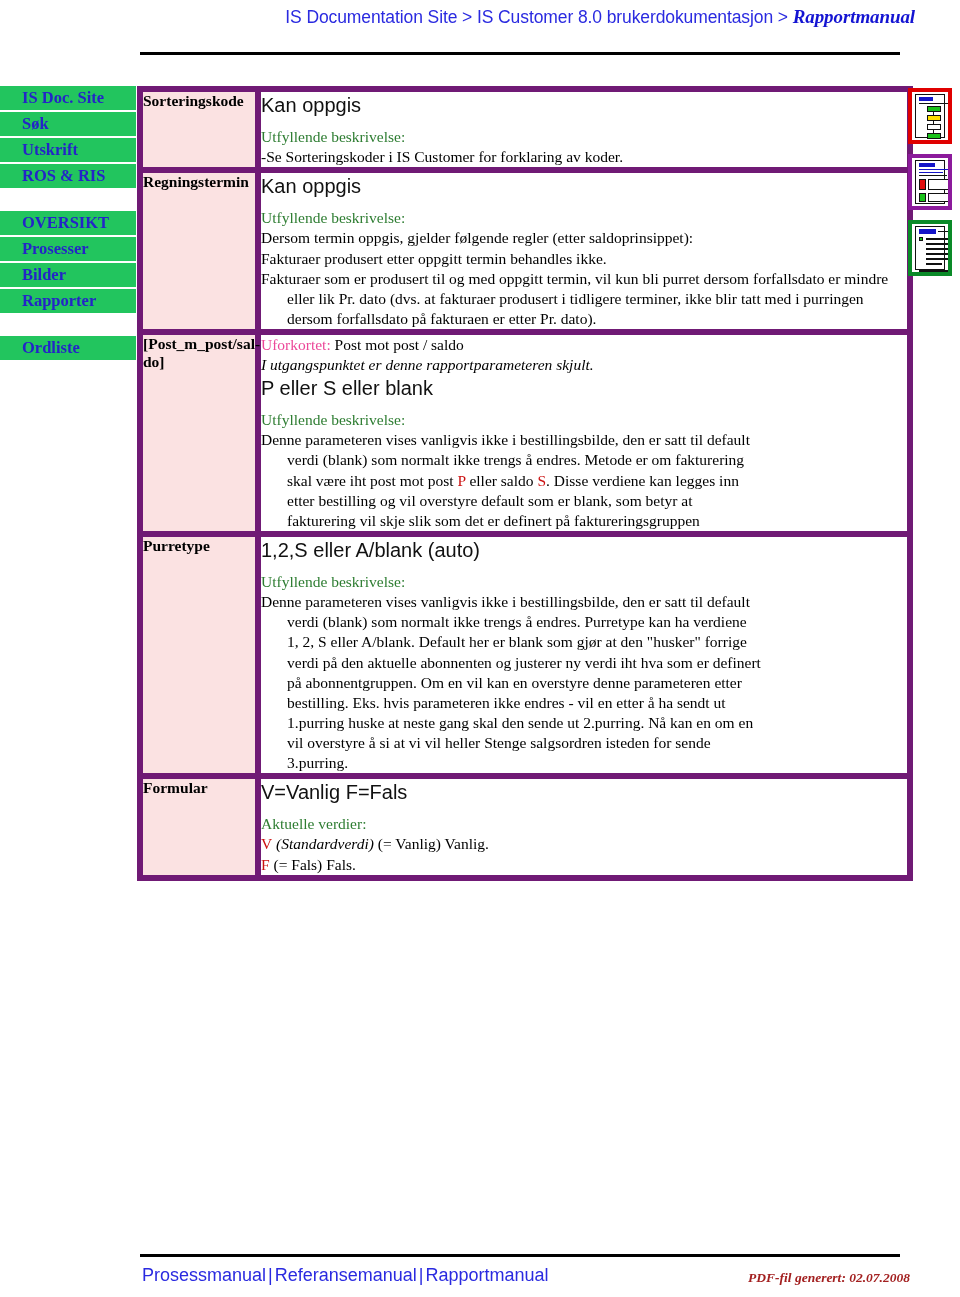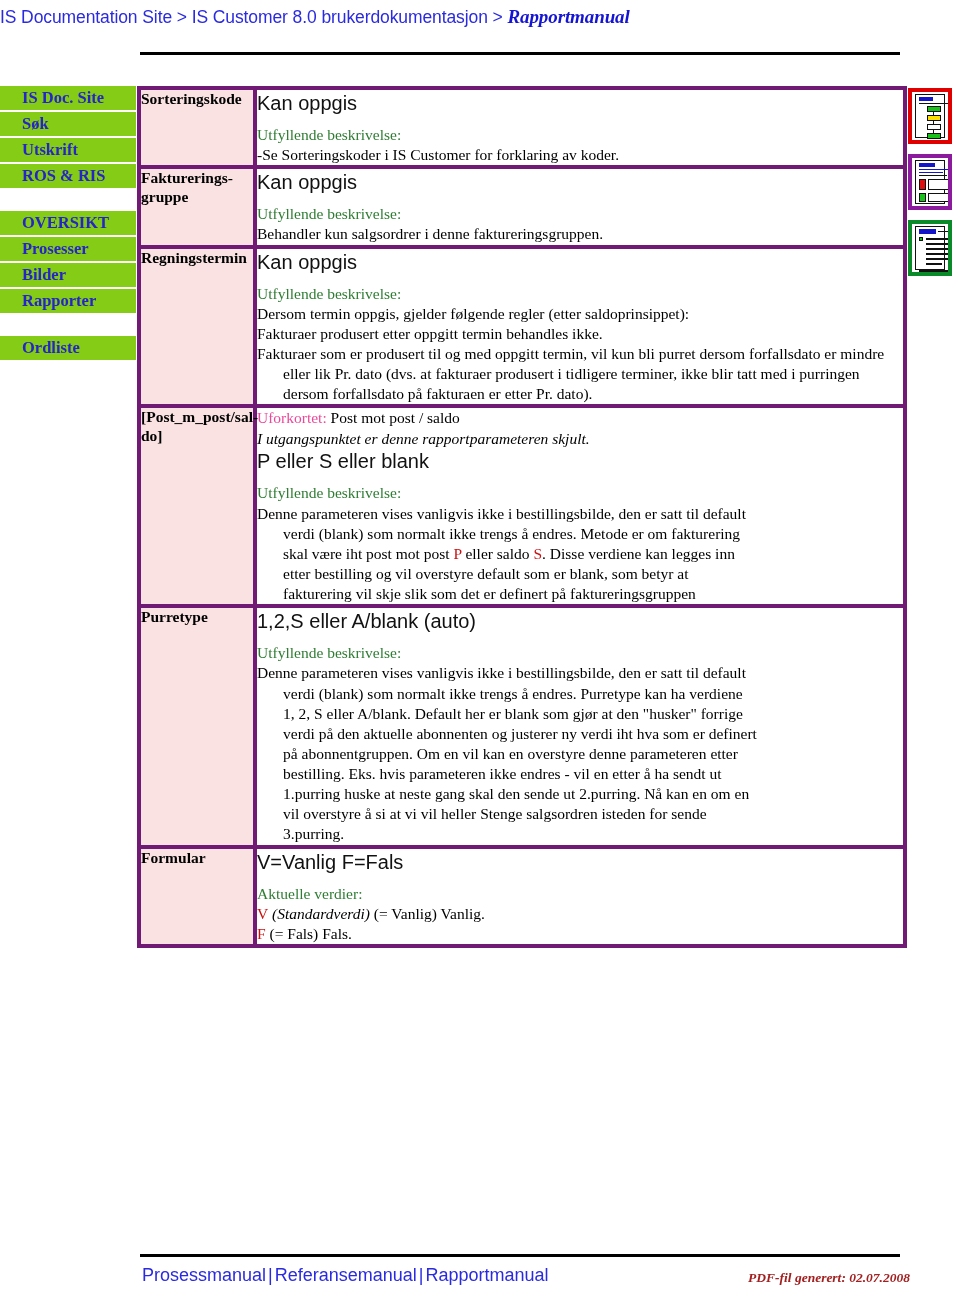--- a/index.html
+++ b/index.html
@@ -27,7 +27,7 @@
     position: absolute;
     left: 0; top: 6px;
     width: 915px;
-    text-align: left;
+    text-align: right;
     font-family: "Liberation Sans", sans-serif;
     font-size: 17.5px;
     color: #2a2ae0;

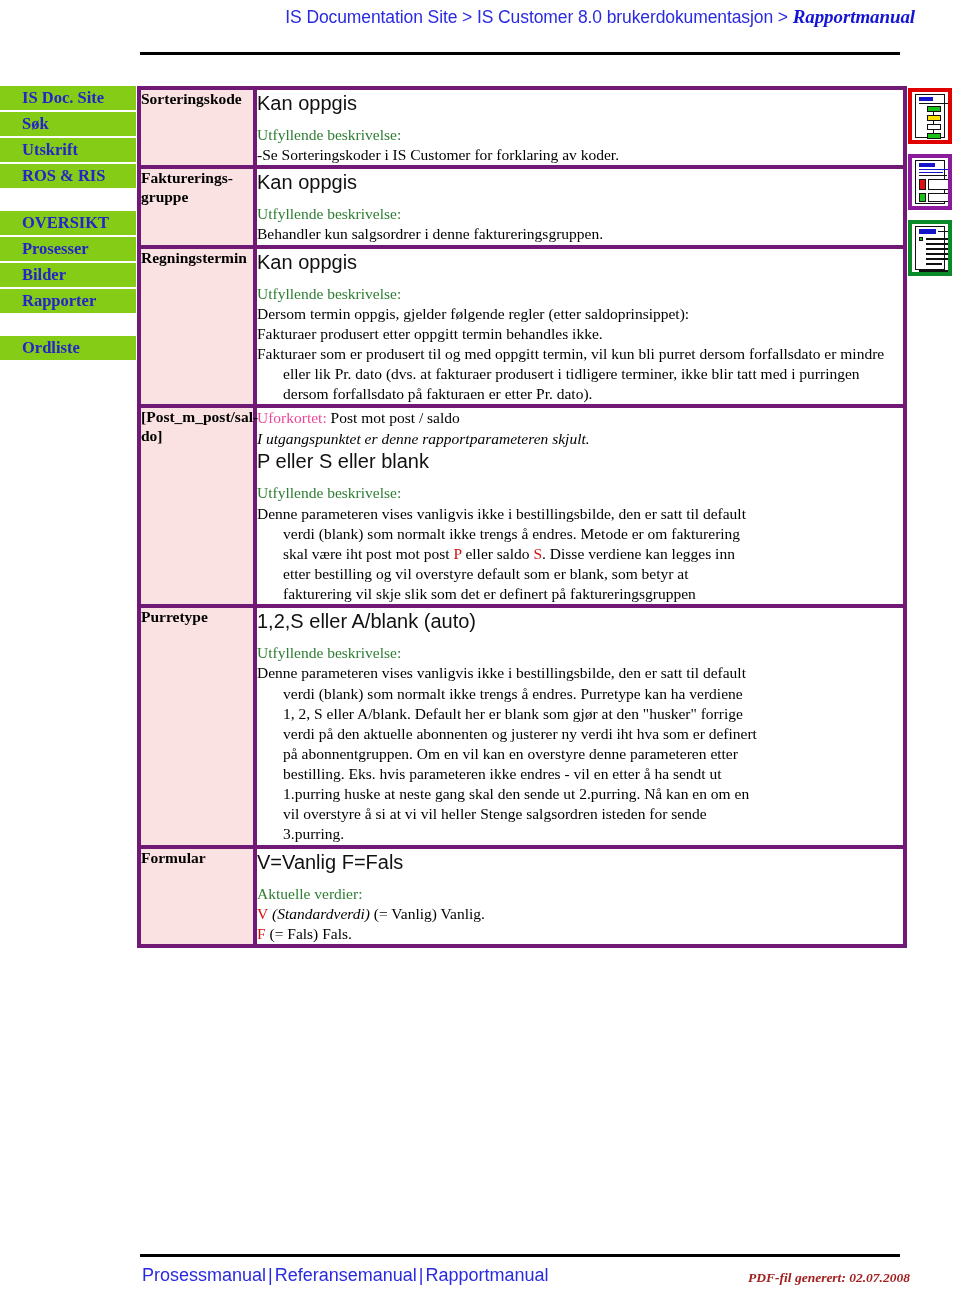--- a/index.html
+++ b/index.html
@@ -78,7 +78,7 @@
   .nav-item {
     height: 24px;
     line-height: 24px;
-    background: #84cc16;
+    background: #22c55e;
     color: #2424c8;
     font-family: "Liberation Serif", serif;
     font-weight: bold;

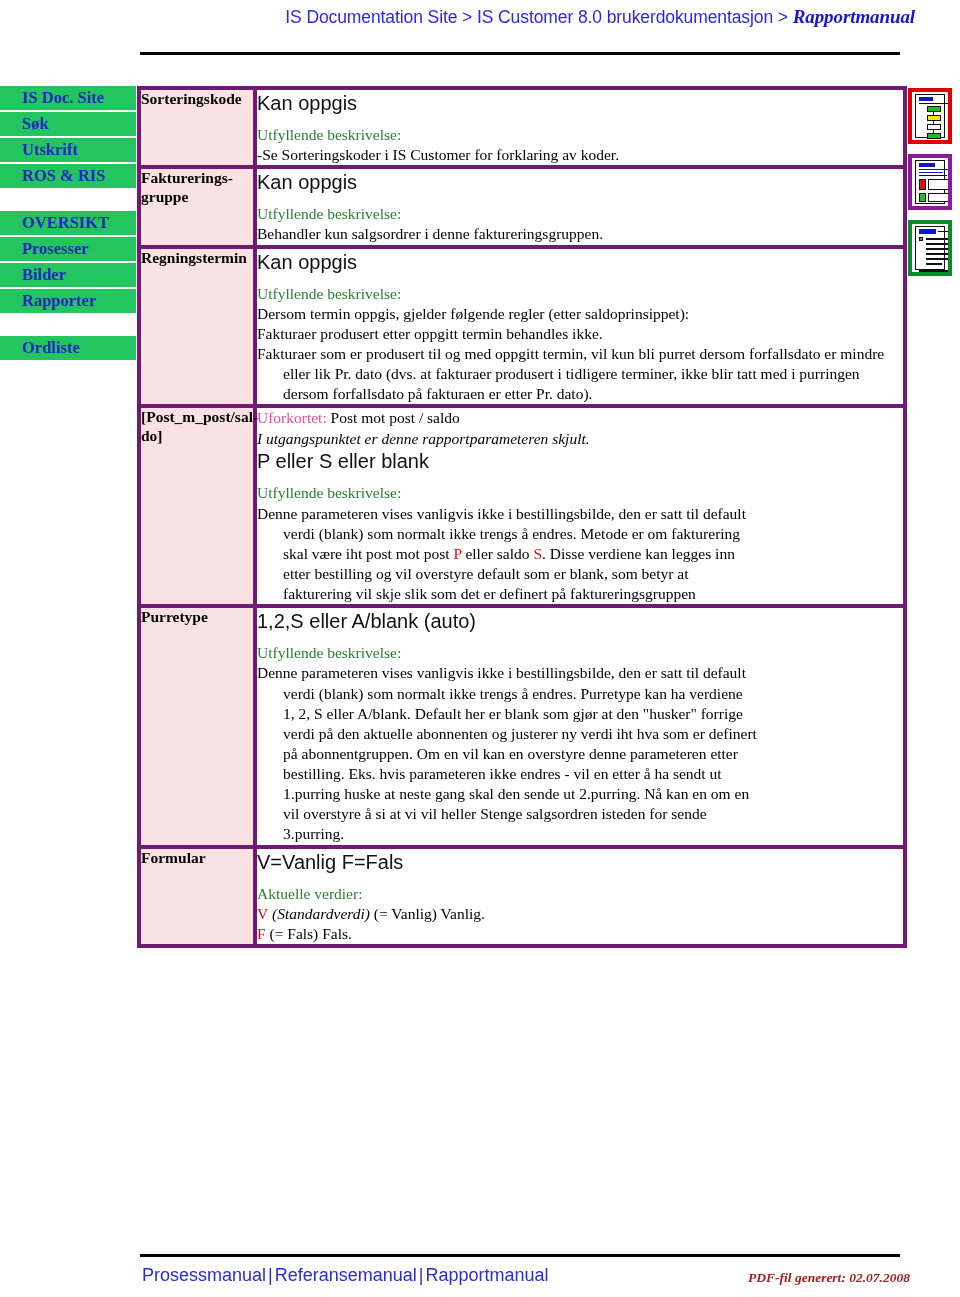--- a/index.html
+++ b/index.html
@@ -103,7 +103,7 @@
     table-layout: fixed;
   }
   #param-table td {
-    border: 4px solid #701a75;
+    border: 6px solid #701a75;
     vertical-align: top;
     padding: 0;
   }

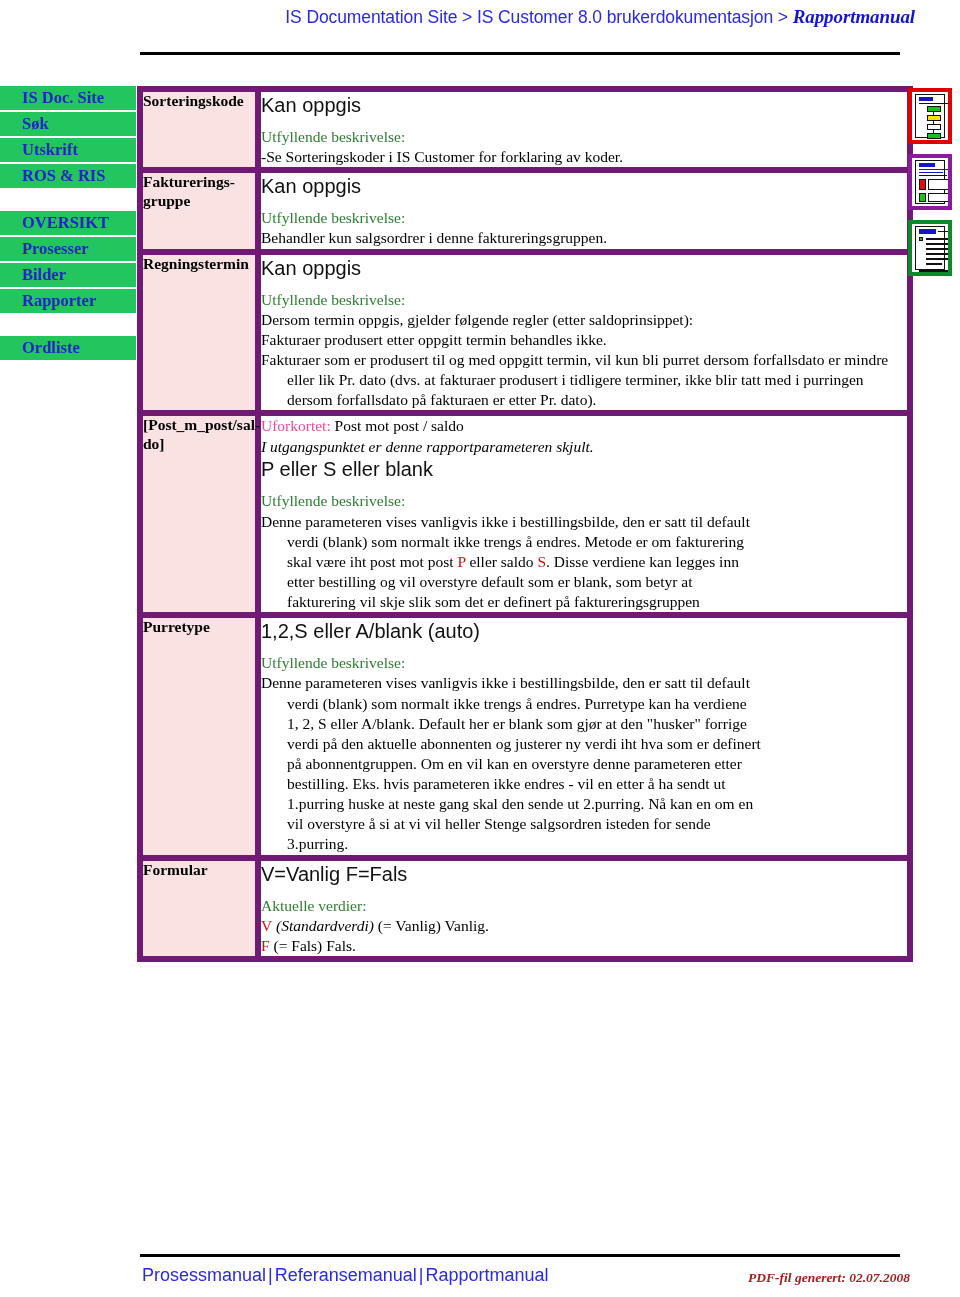--- a/index.html
+++ b/index.html
@@ -277,14 +277,6 @@
       </td>
     </tr>
 
-    <tr>
-      <td class="lbl-cell">Faktureri<wbr>ngs-<br>gruppe</td>
-      <td class="body-cell">
-        <div class="val-line">Kan oppgis</div>
-        <div class="green-head">Utfyllende beskrivelse:</div>
-        <div class="desc">Behandler kun salgsordrer i denne faktureringsgruppen.</div>
-      </td>
-    </tr>
 
 
     <tr>

